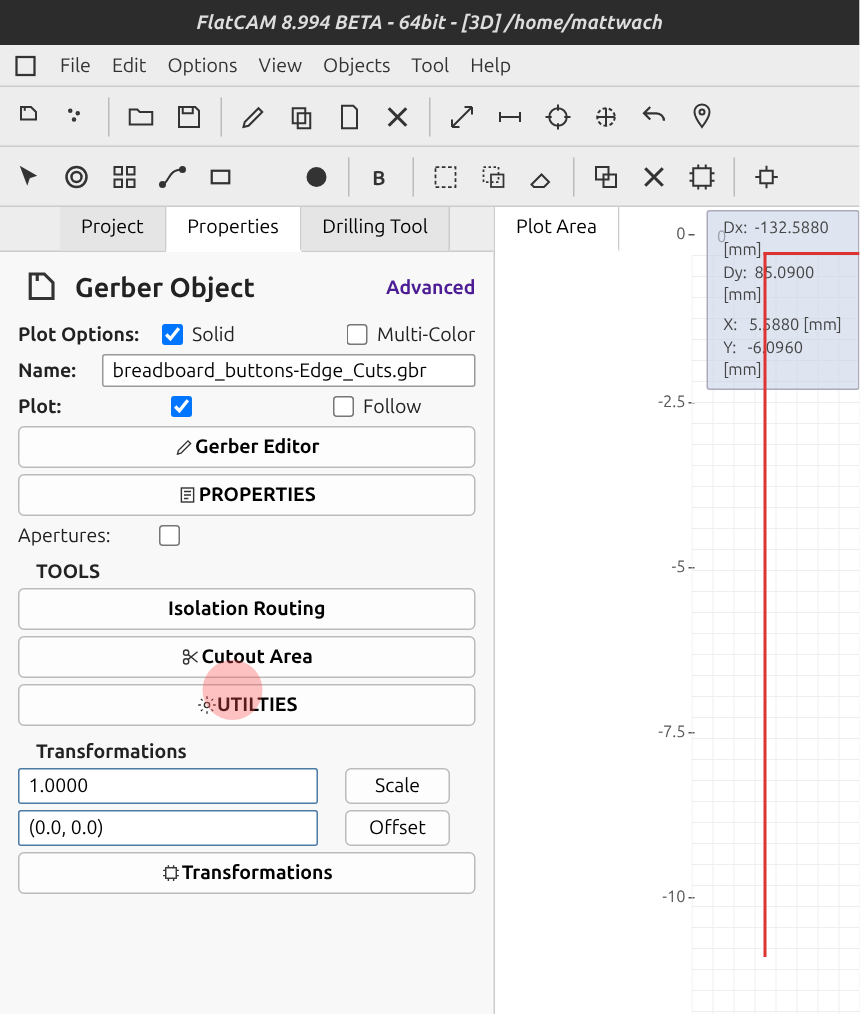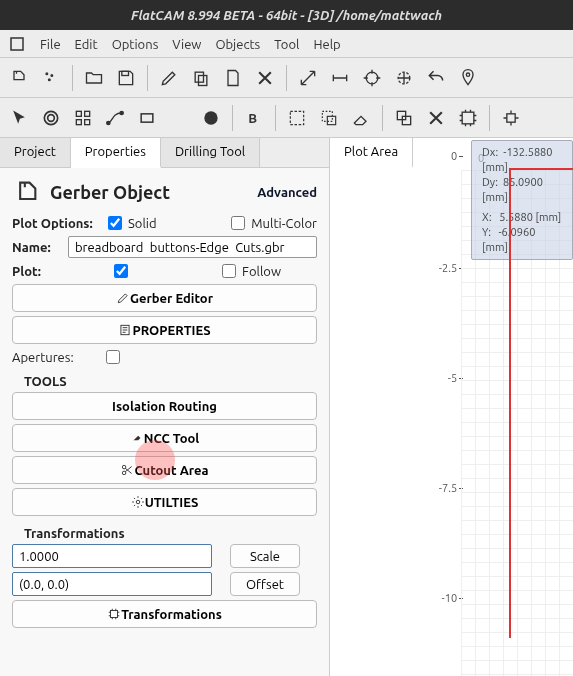--- a/index.html
+++ b/index.html
@@ -20,7 +20,7 @@
   .workspace { display: flex; height: calc(100% - 138px); }
   
   .left-panel { width: 330px; background: #f8f8f8; border-right: 1px solid #ccc; display: flex; flex-direction: column; }
-  .tabs { display: flex; background: #ededed; border-bottom: 1px solid #ccc; height: 30px; }
+  .tabs { display: flex; background: #ededed; border-bottom: 1px solid #ccc; height: 30px; padding-left: 40px; }
   .tab { padding: 6px 14px; font-size: 13px; border-right: 1px solid #ccc; background: #e5e5e5; cursor: pointer; }
   .tab.active { background: #fff; border-bottom: 2px solid #fff; margin-bottom: -1px; font-weight: normal; }
   

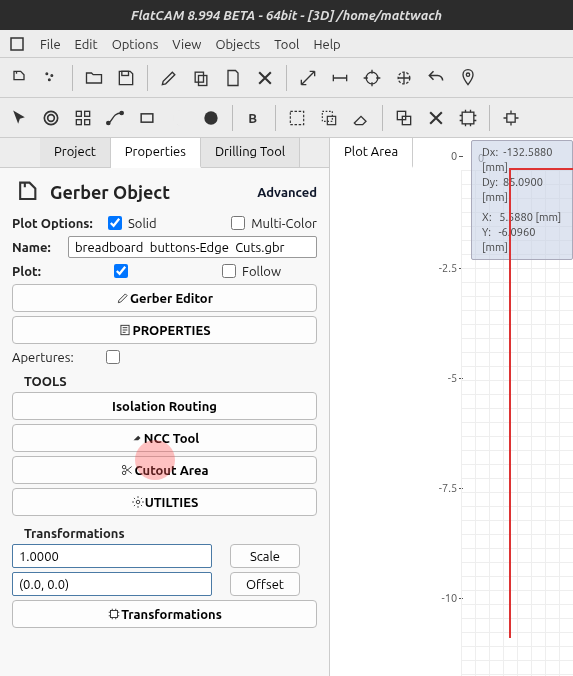--- a/index.html
+++ b/index.html
@@ -28,7 +28,7 @@
   .header-row { display: flex; align-items: center; gap: 10px; margin-bottom: 10px; }
   .header-row .hicon { width: 28px; height: 28px; }
   .header-row .htitle { font-size: 18px; font-weight: bold; flex:1; }
-  .header-row .adv { color: #0f172a; font-weight: bold; font-size: 13px; }
+  .header-row .adv { color: #4c1d95; font-weight: bold; font-size: 13px; }
   
   .row { display: flex; align-items: center; gap: 6px; margin: 6px 0; font-size: 13px; }
   .row label.key { font-weight: bold; min-width: 90px; }

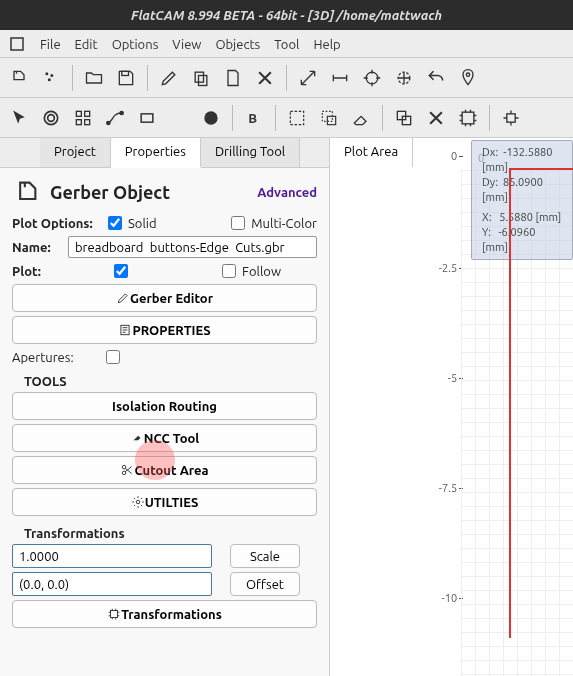--- a/index.html
+++ b/index.html
@@ -327,12 +327,6 @@
       <button class="wide-btn">
         <span>Isolation Routing</span>
       </button>
-      <button class="wide-btn">
-        <svg viewBox="0 0 24 24" fill="#333">
-            <path d="M4 18l10-10 4 4-4 4H6z"></path>
-          </svg>
-        <span>NCC Tool</span>
-      </button>
       <button class="wide-btn" style="position:relative">
         <svg viewBox="0 0 24 24" fill="none" stroke="#333" stroke-width="1.6">
             <circle cx="7" cy="7" r="3"></circle>

